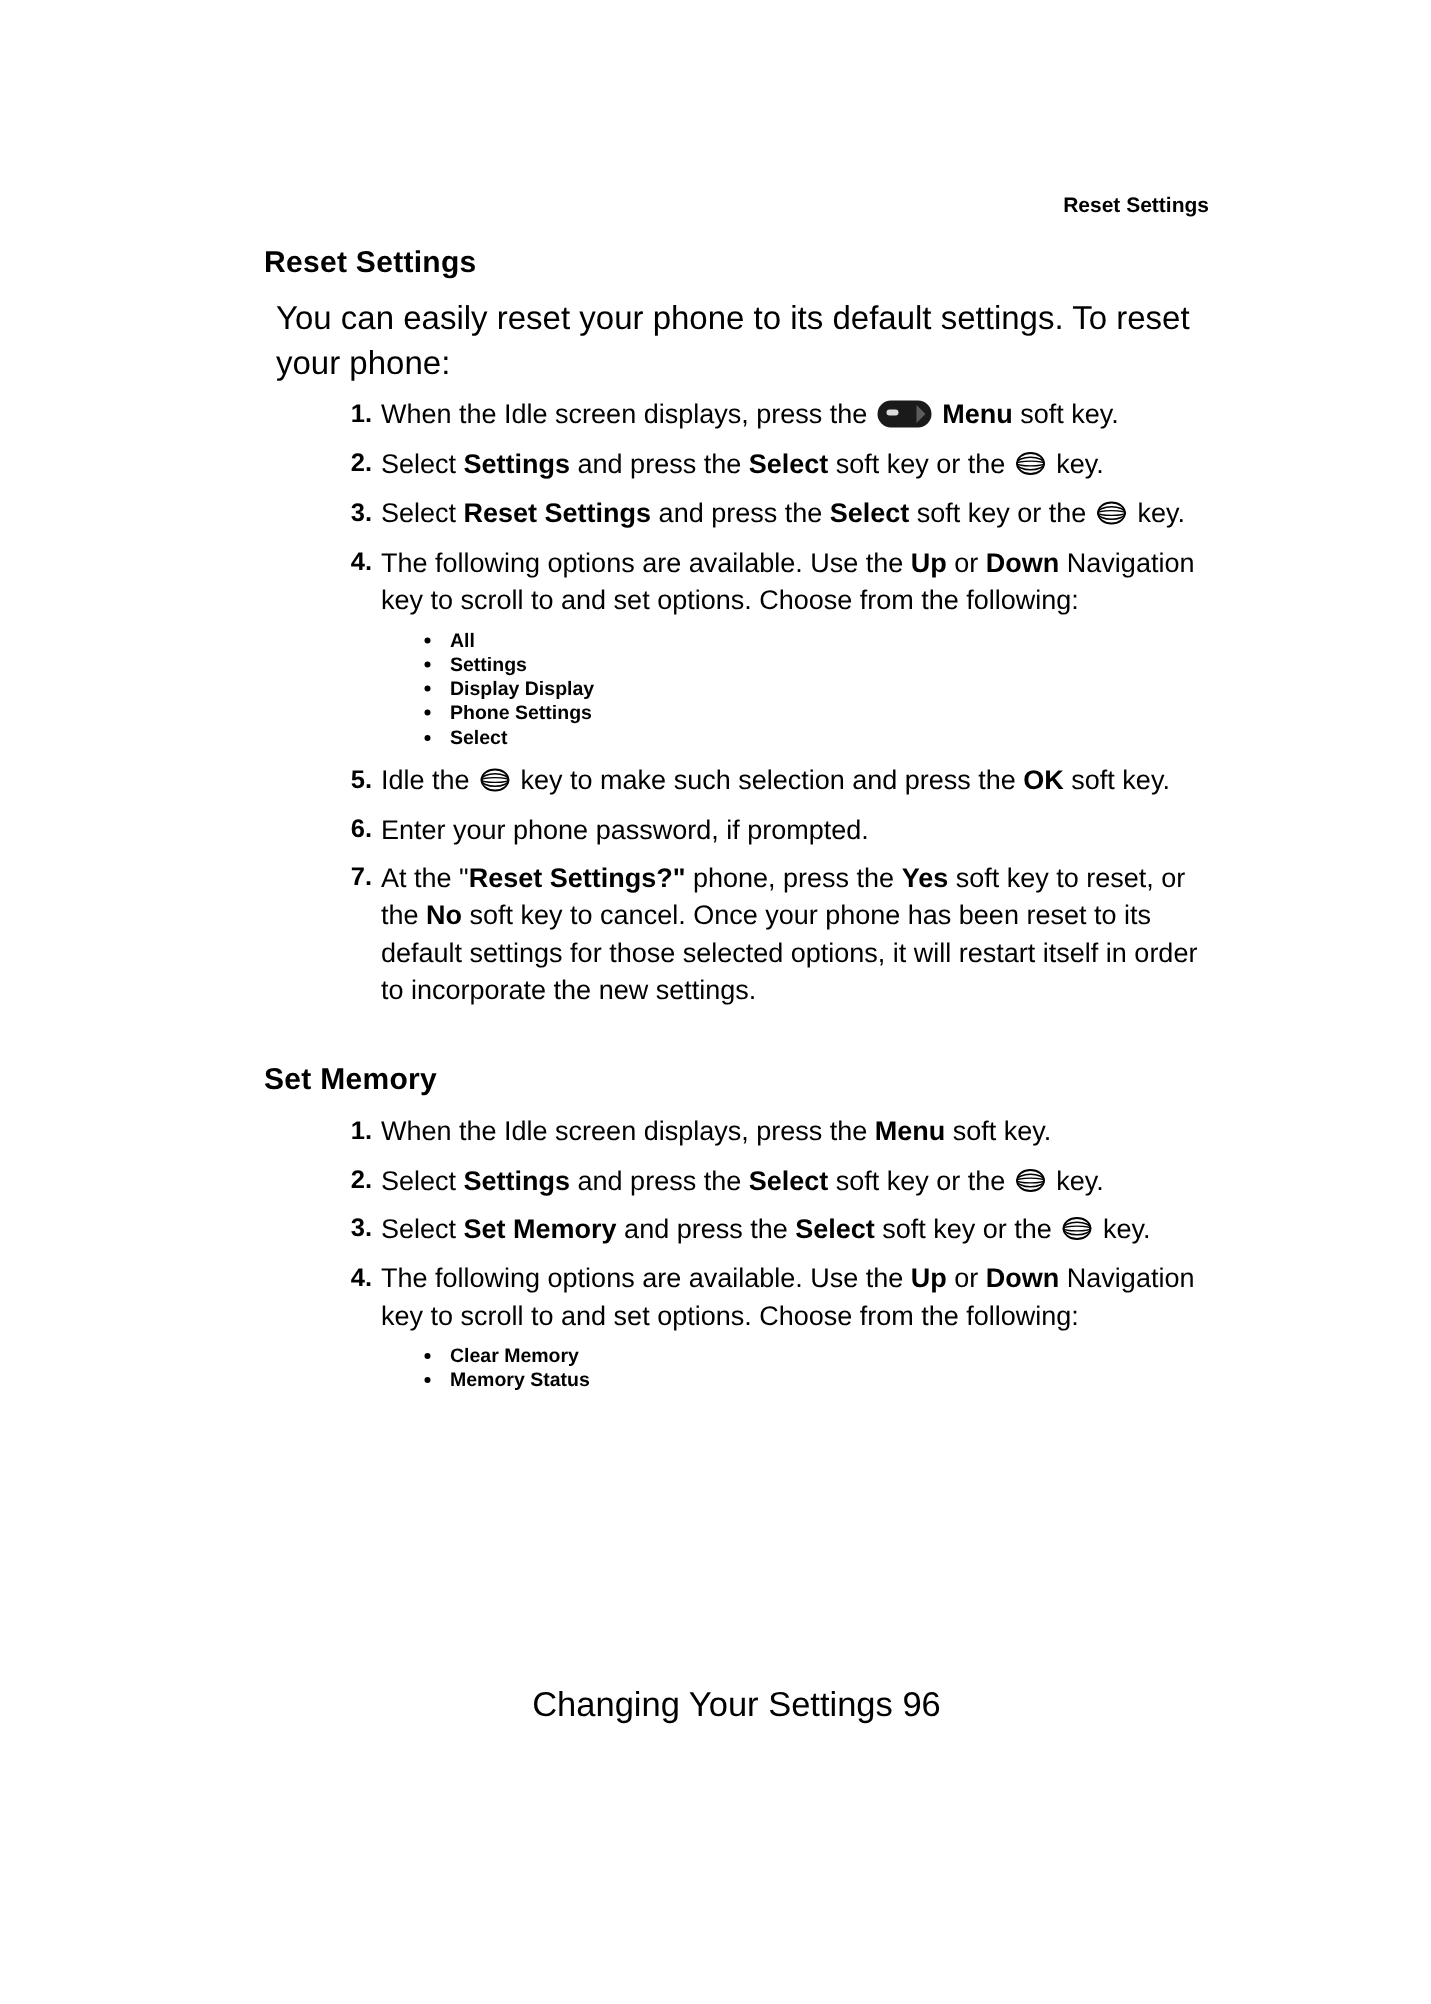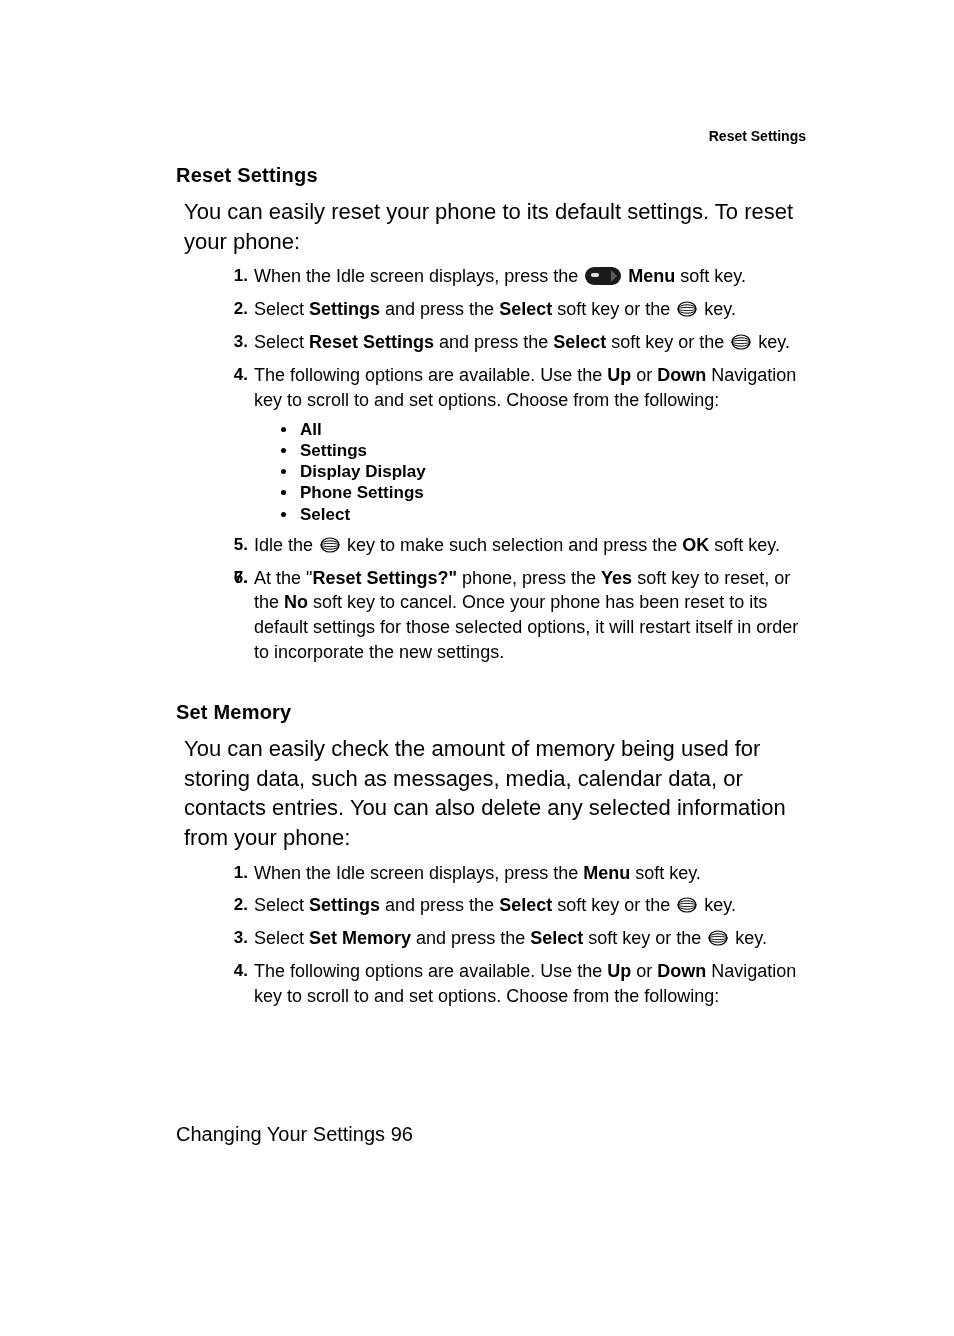--- a/index.html
+++ b/index.html
@@ -68,7 +68,7 @@
     margin-bottom: 2px;
   }
   ul.sub > li {
-    font-size: 17px;
+    font-size: 13px;
     font-weight: bold;
     line-height: 1.25;
     padding-left: 2px;

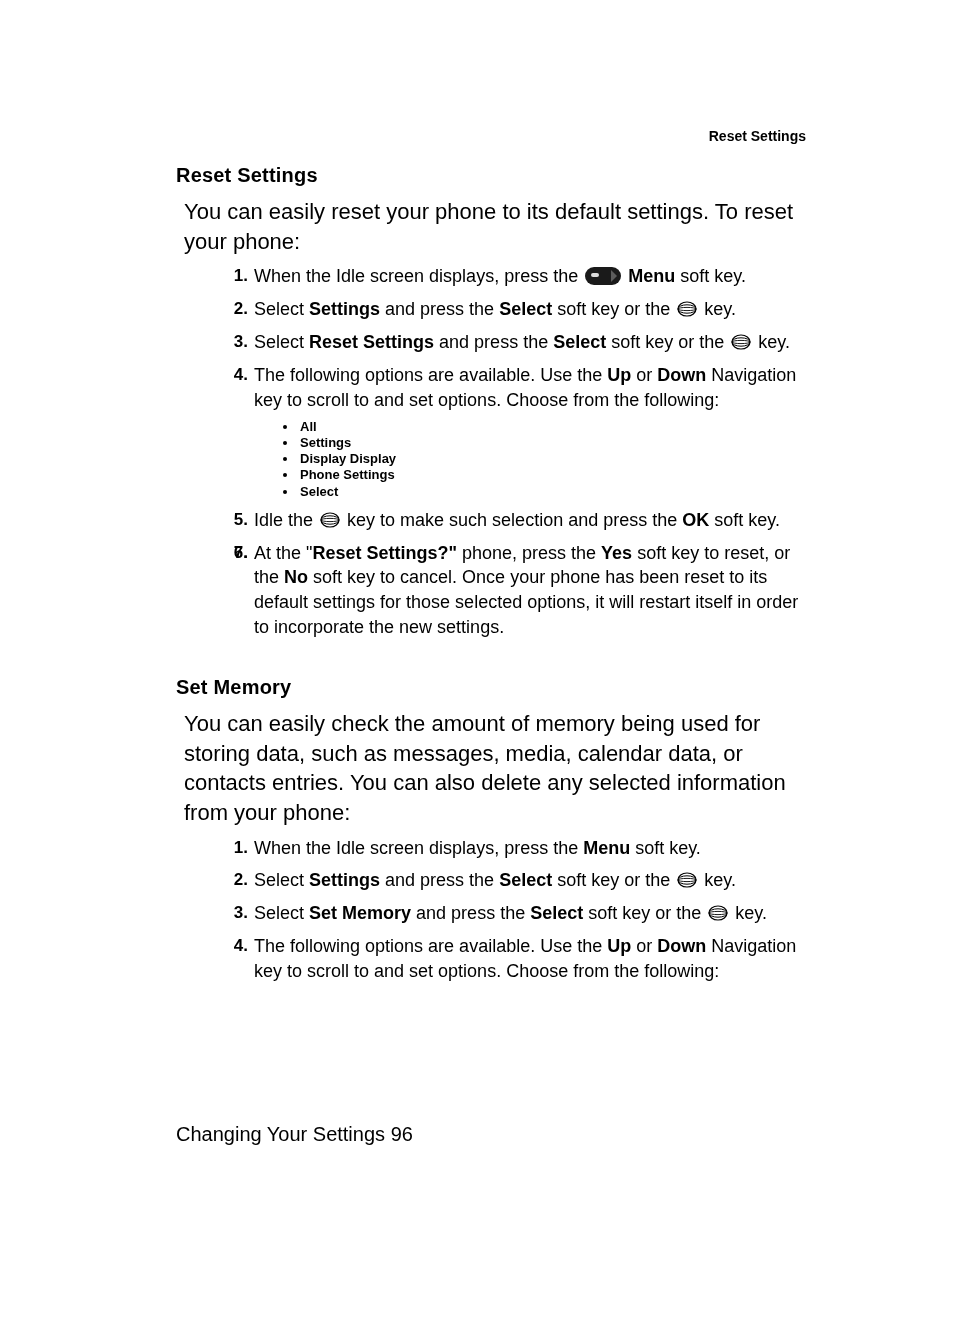--- a/index.html
+++ b/index.html
@@ -177,6 +177,7 @@
 
     <li>
       <span class="num">6.</span>
+      <span>Enter your phone password, if prompted.</span>
     </li>
 
     <li>

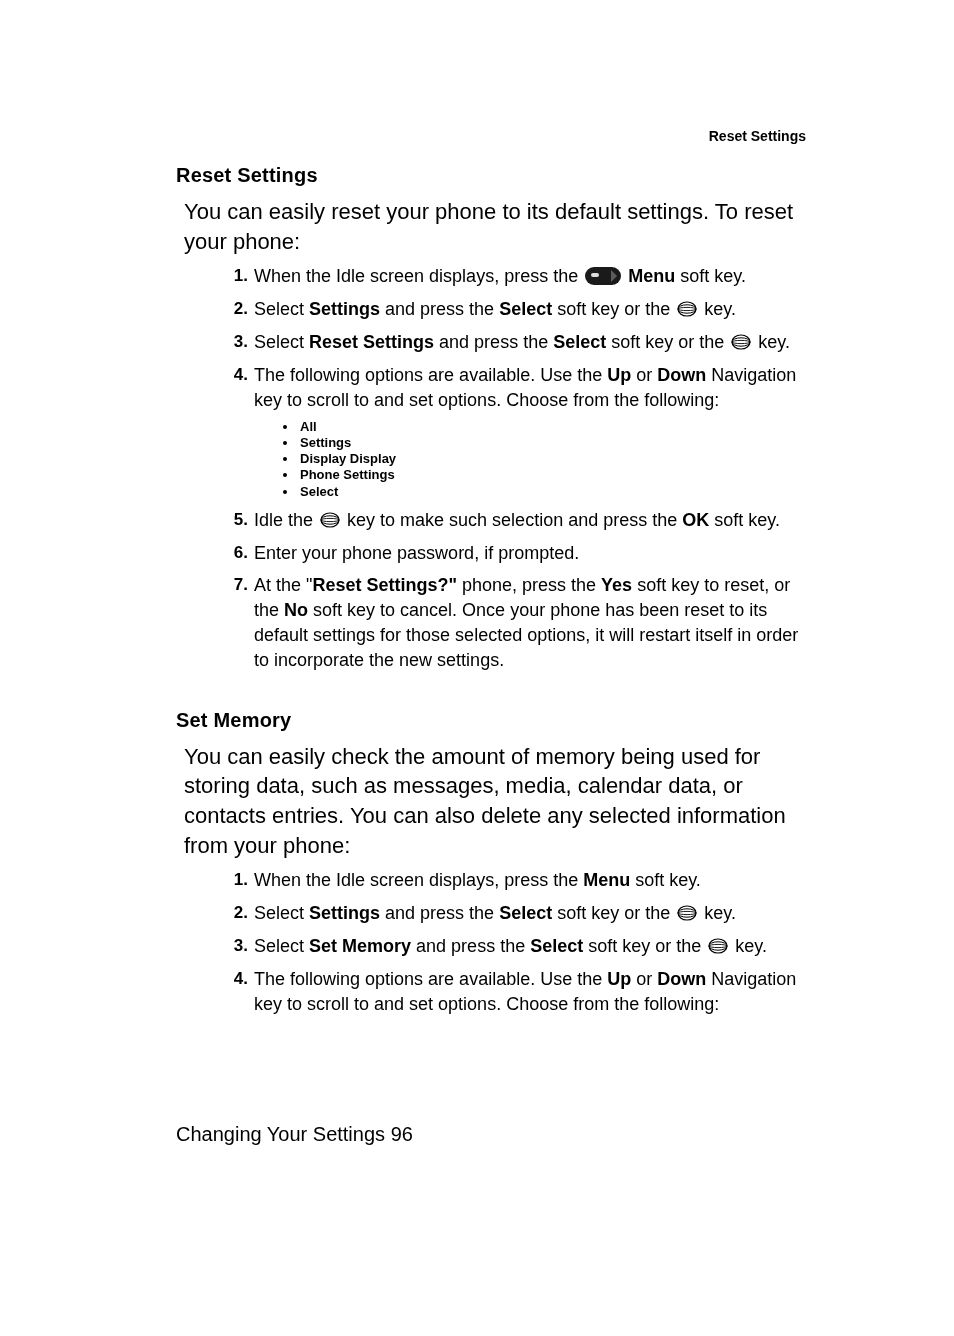--- a/index.html
+++ b/index.html
@@ -188,7 +188,6 @@
   </ol>
 
   <h2 class="h-section">Set Memory</h2>
-  <p class="intro">You can easily check the amount of memory being used for storing data, such as messages, media, calendar data, or contacts entries. You can also delete any selected information from your phone:</p>
 
   <ol class="steps">
 

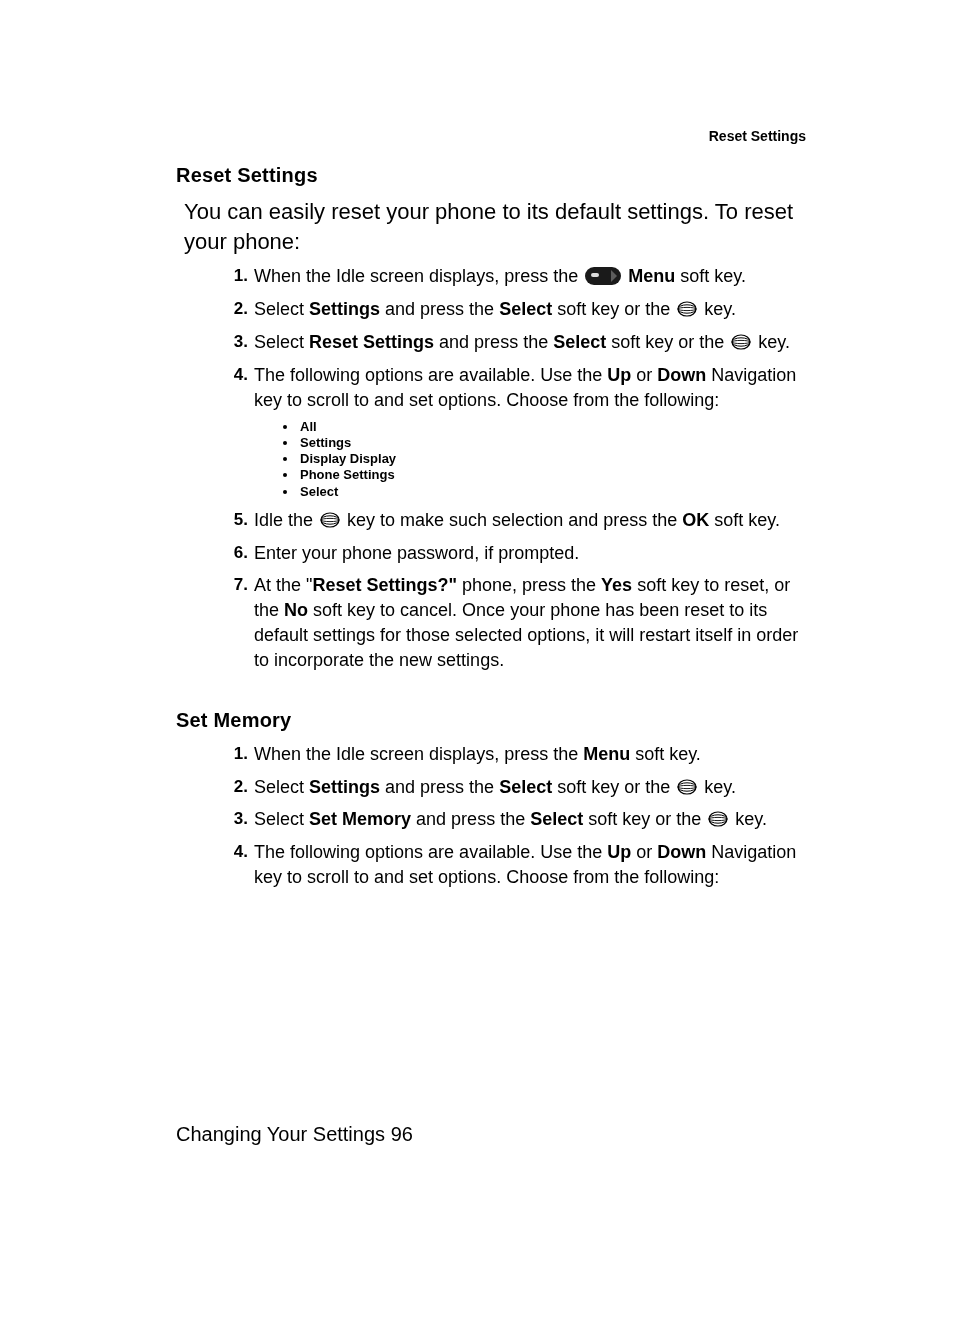--- a/index.html
+++ b/index.html
@@ -217,6 +217,10 @@
     <li>
       <span class="num">4.</span>
       <span>The following options are available. Use the </span><span class="b">Up</span><span> or </span><span class="b">Down</span><span> Navigation key to scroll to and set options. Choose from the following:</span>
+      <ul class="sub">
+        <li>Clear Memory</li>
+        <li>Memory Status</li>
+      </ul>
     </li>
 
   </ol>

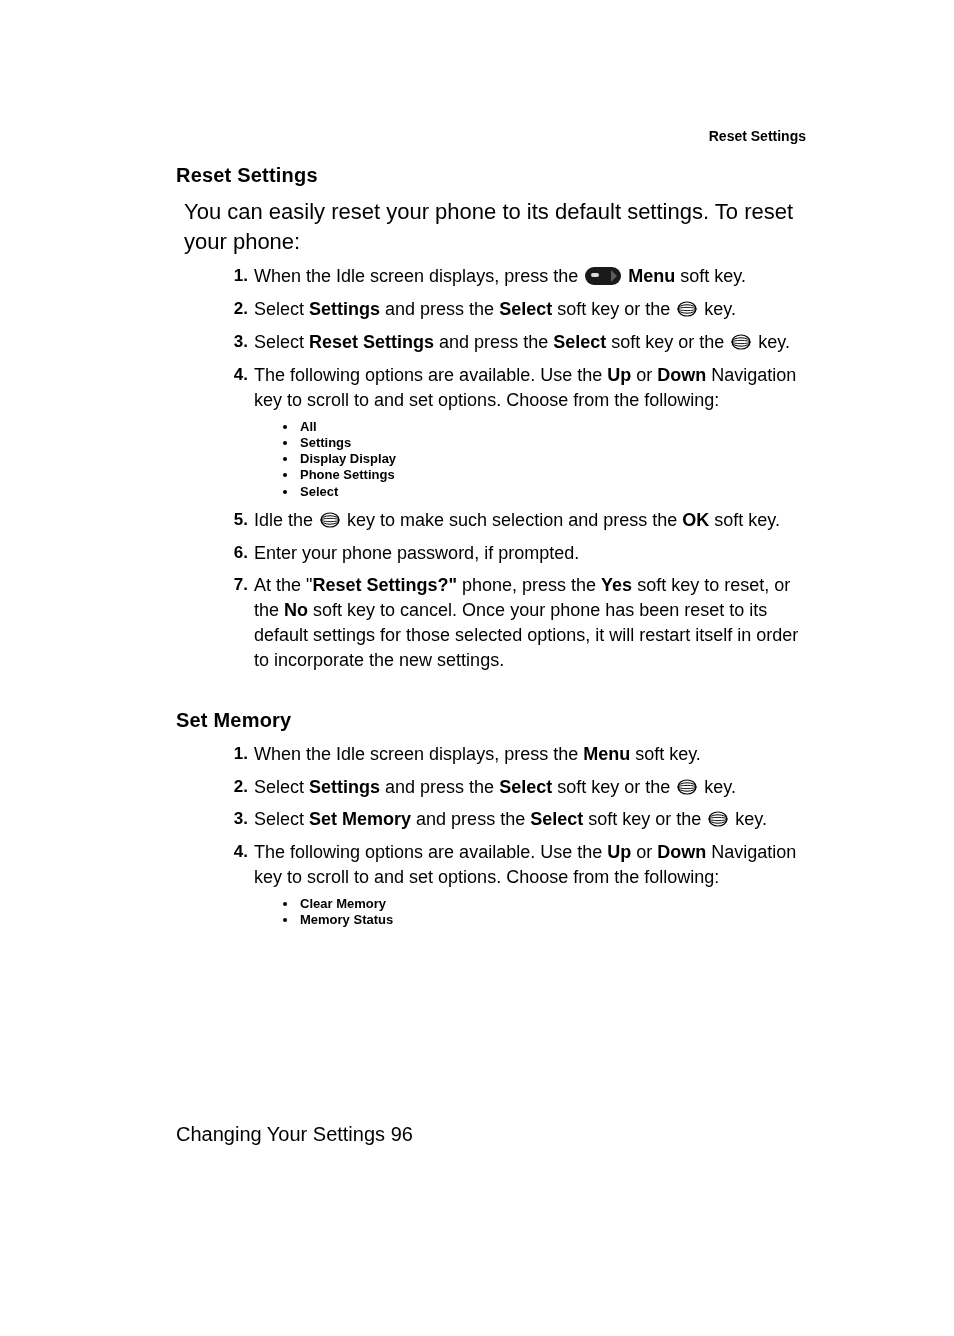--- a/index.html
+++ b/index.html
@@ -228,7 +228,7 @@
 </div>
 
 <div class="page-footer-wrap">
-  <div style="text-align:left; font-size:20px;">
+  <div style="text-align:center; font-size:23px;">
     <span>Changing Your Settings</span>
     <span class="pg">96</span>
   </div>

